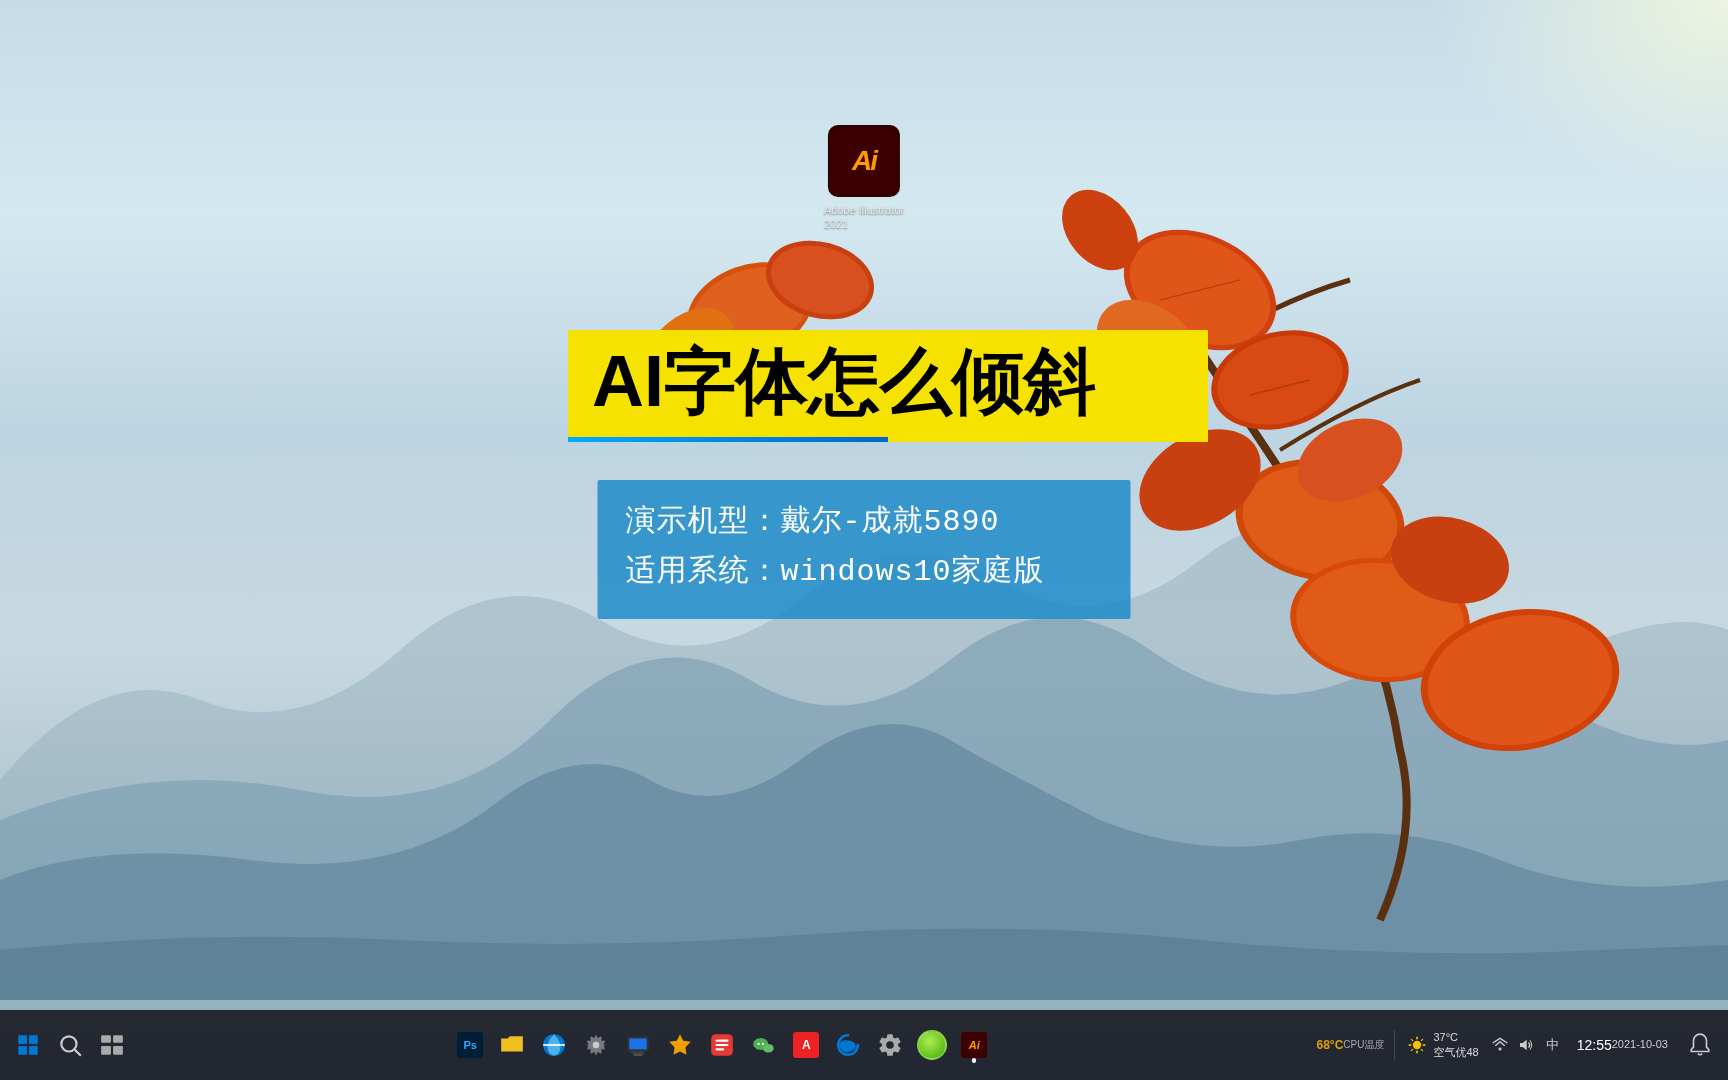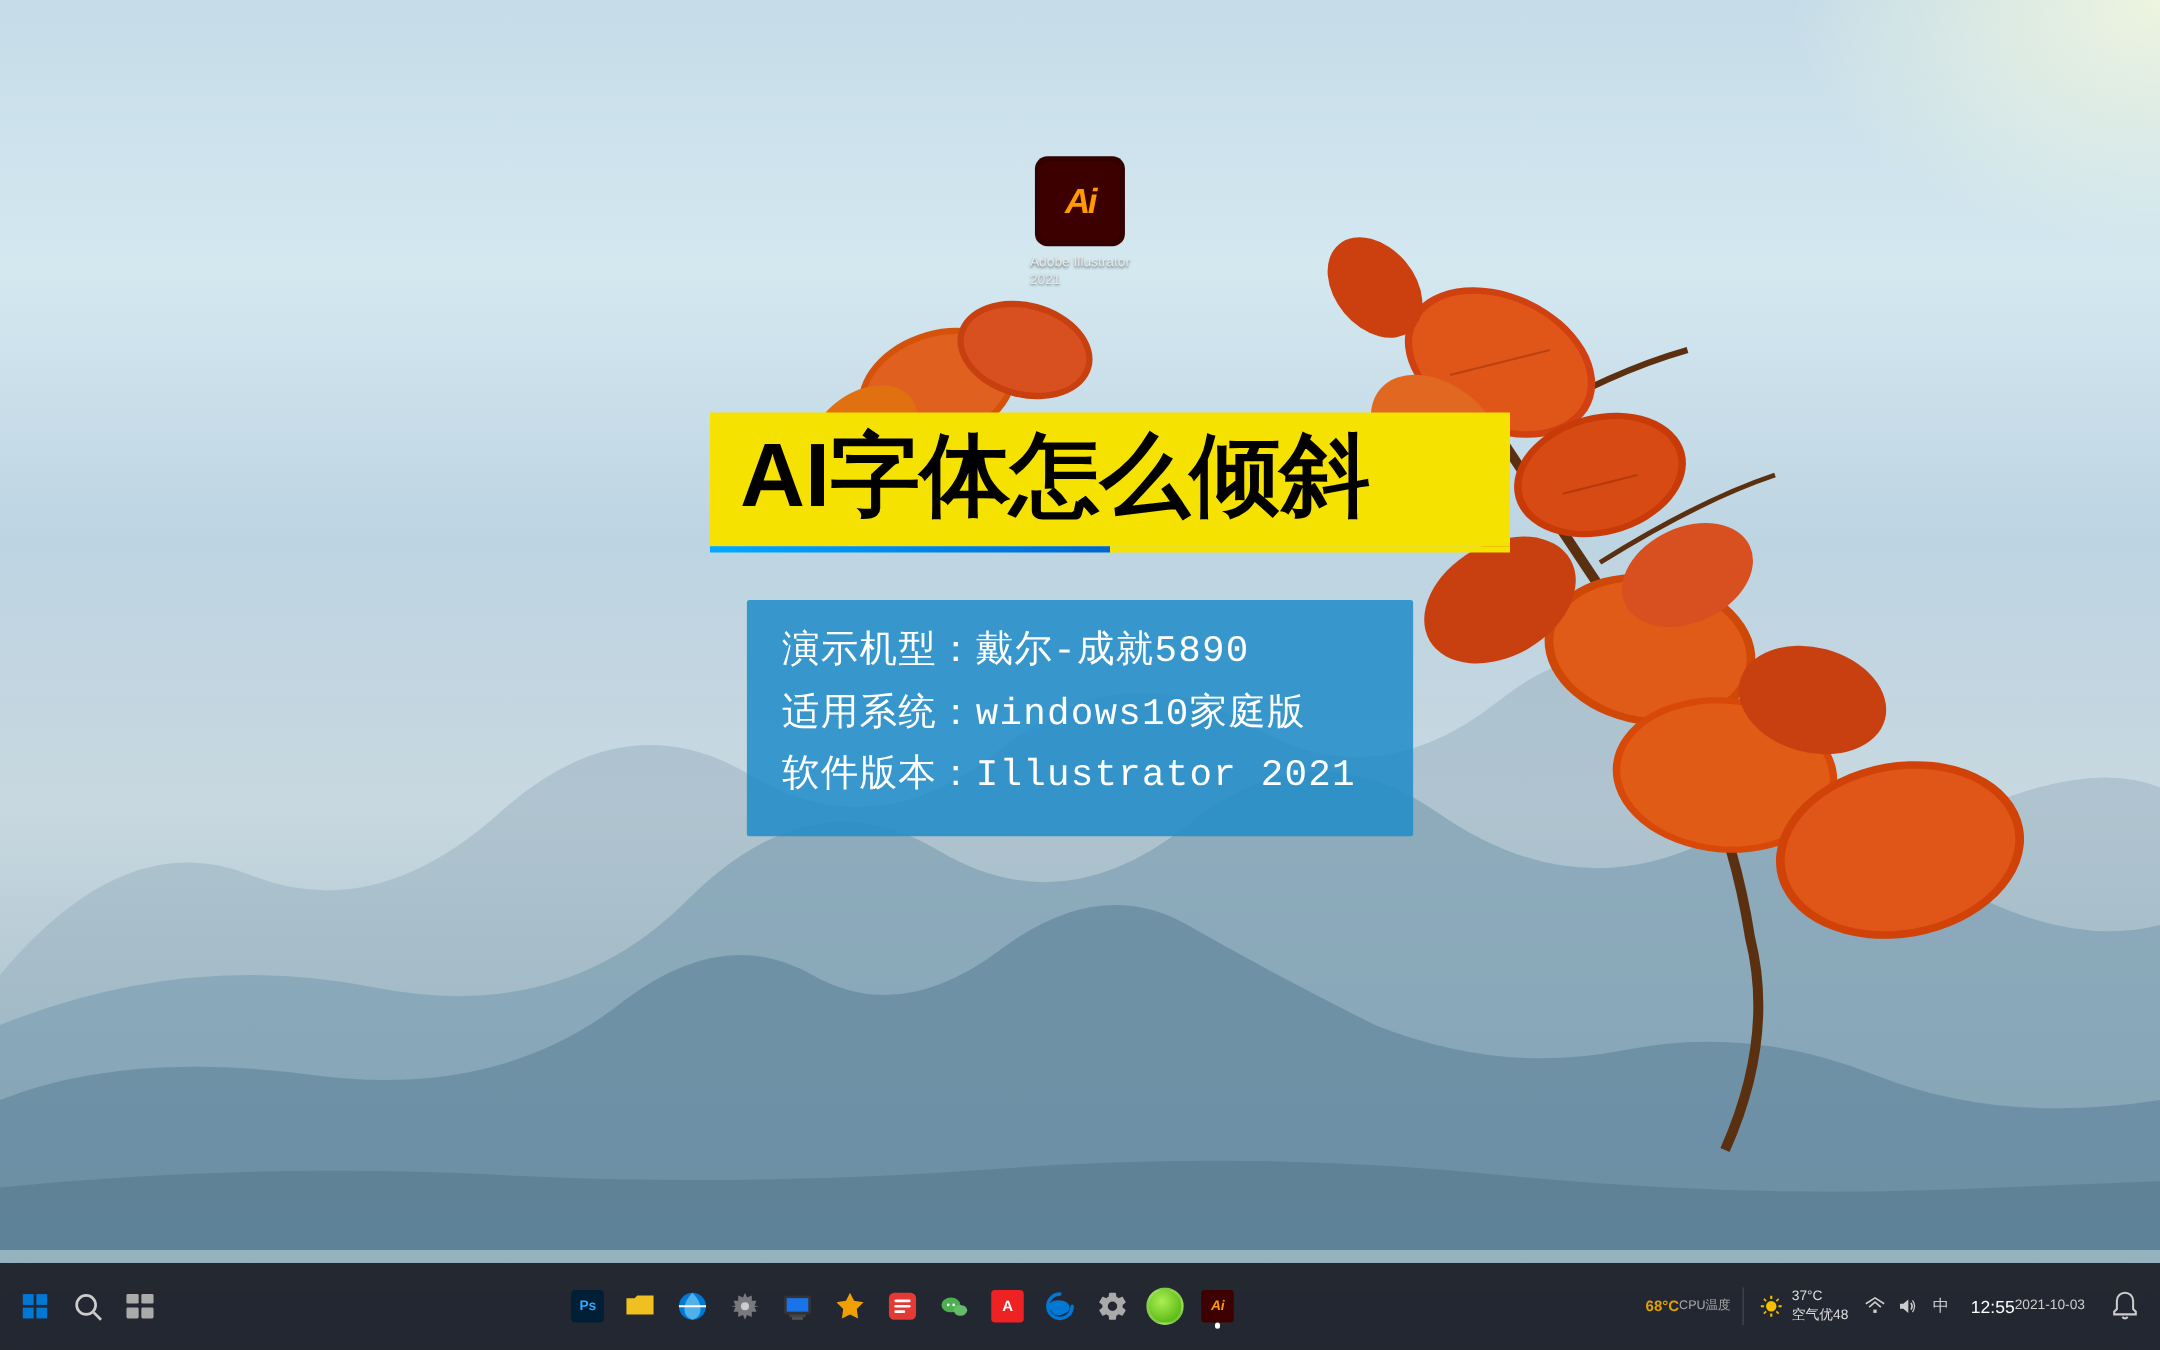--- a/index.html
+++ b/index.html
@@ -370,7 +370,6 @@
 <div class="info-box">
   <div class="info-line">演示机型：戴尔-成就5890</div>
   <div class="info-line">适用系统：windows10家庭版</div>
-  <div class="info-line">软件版本：Illustrator 2021</div>
 </div>
 
 <div class="taskbar">

